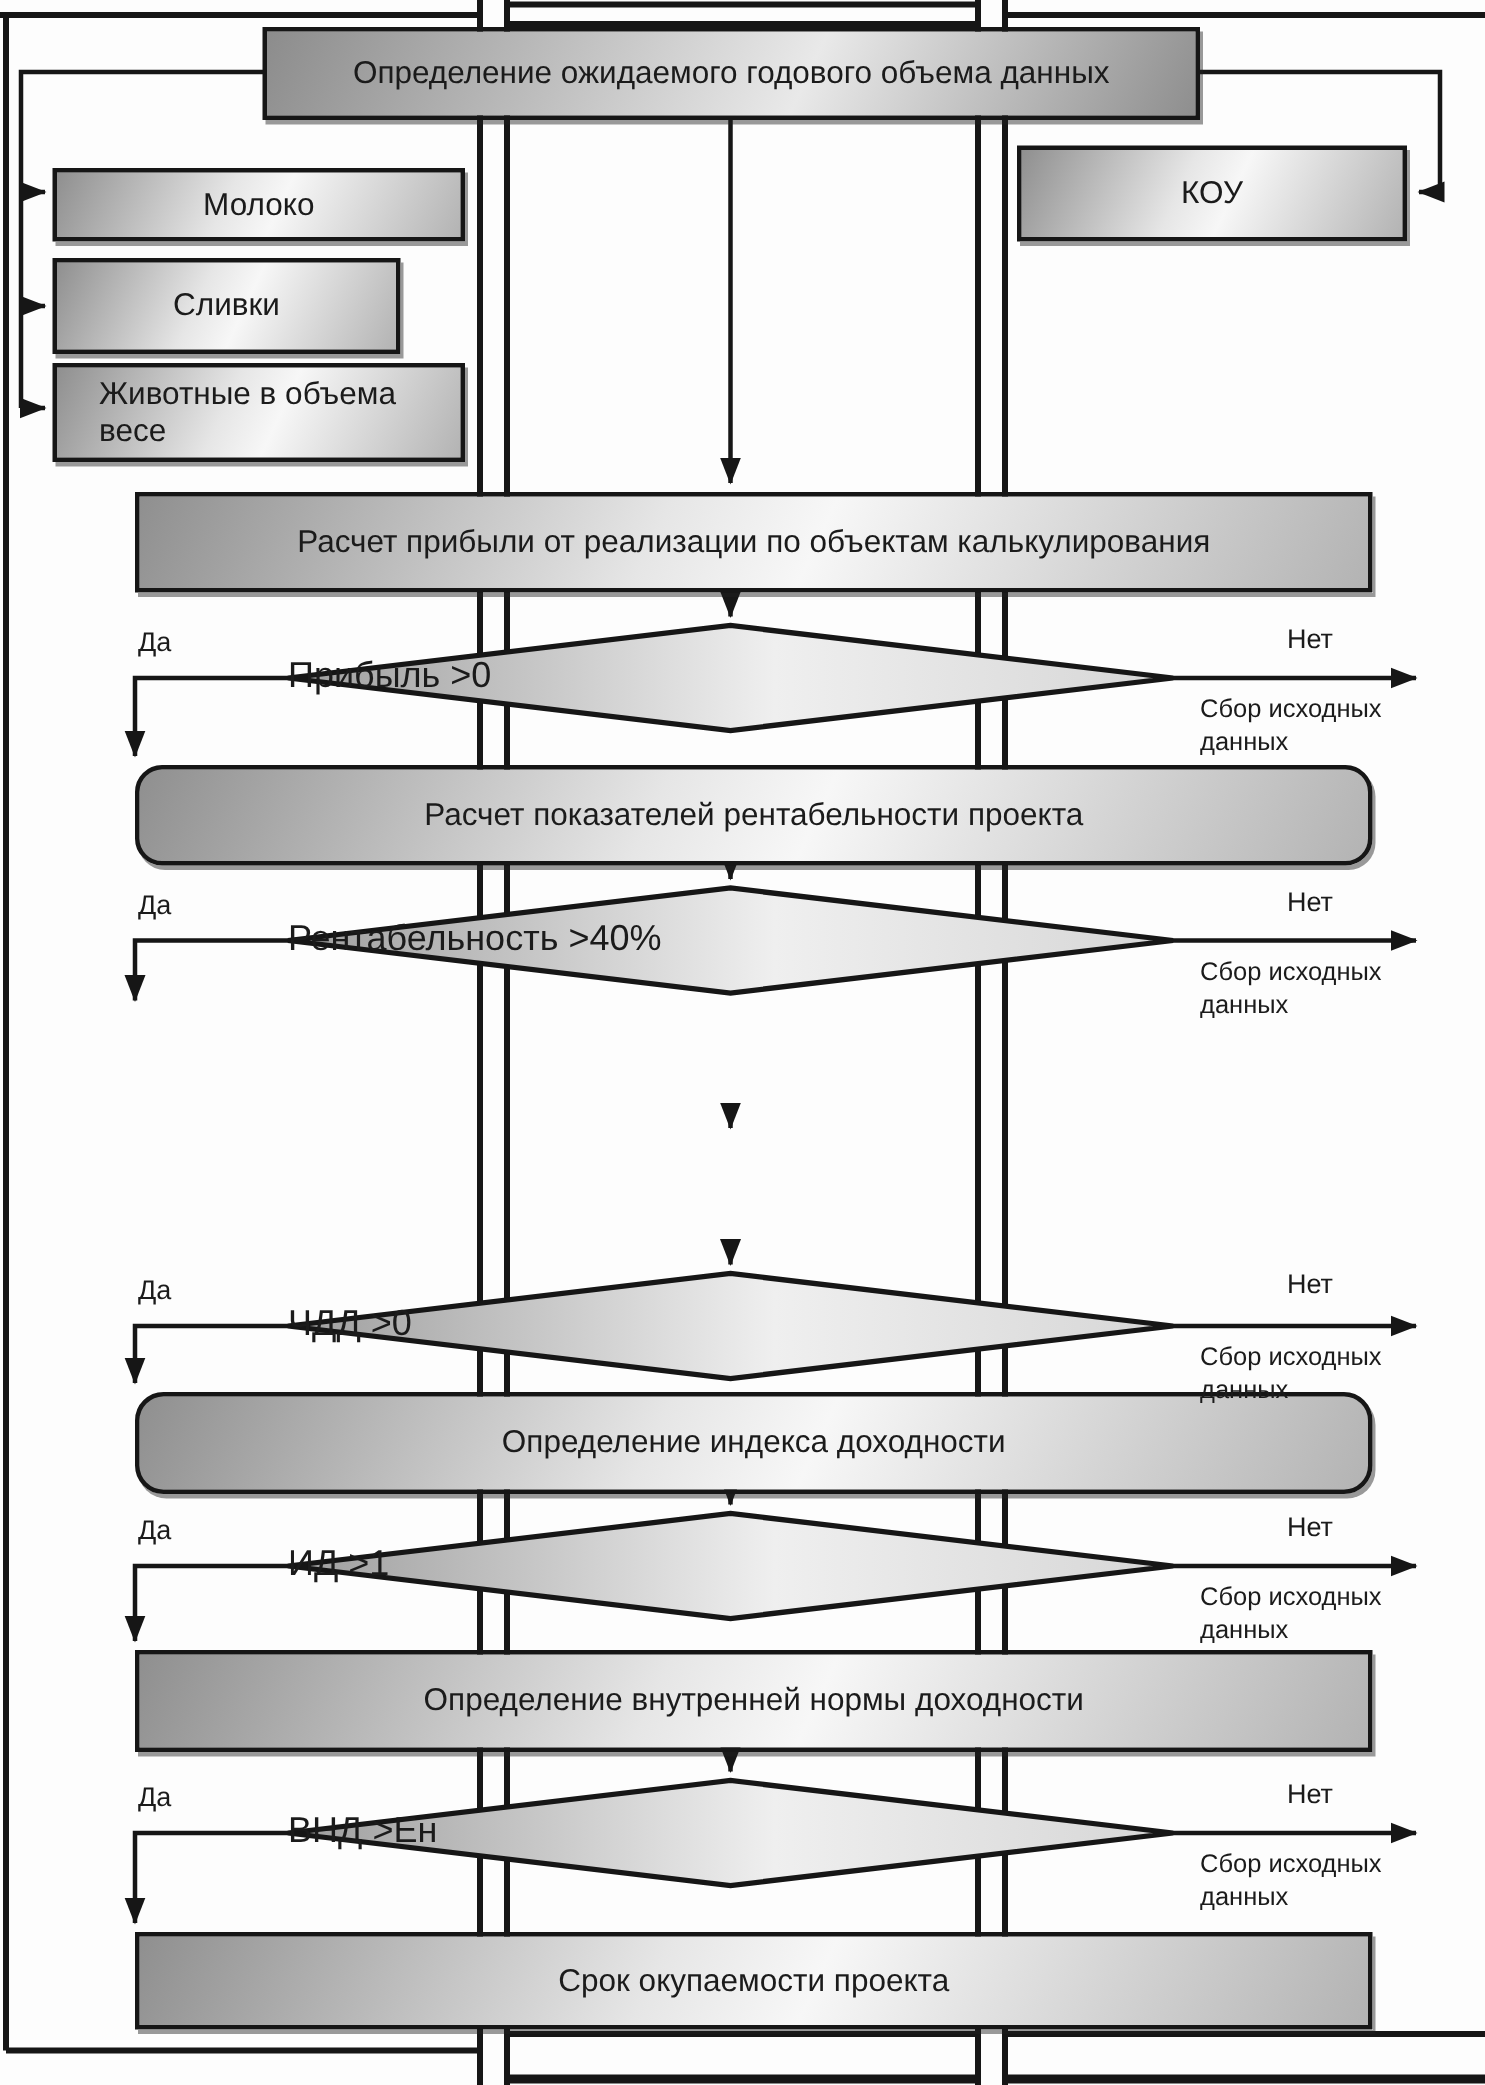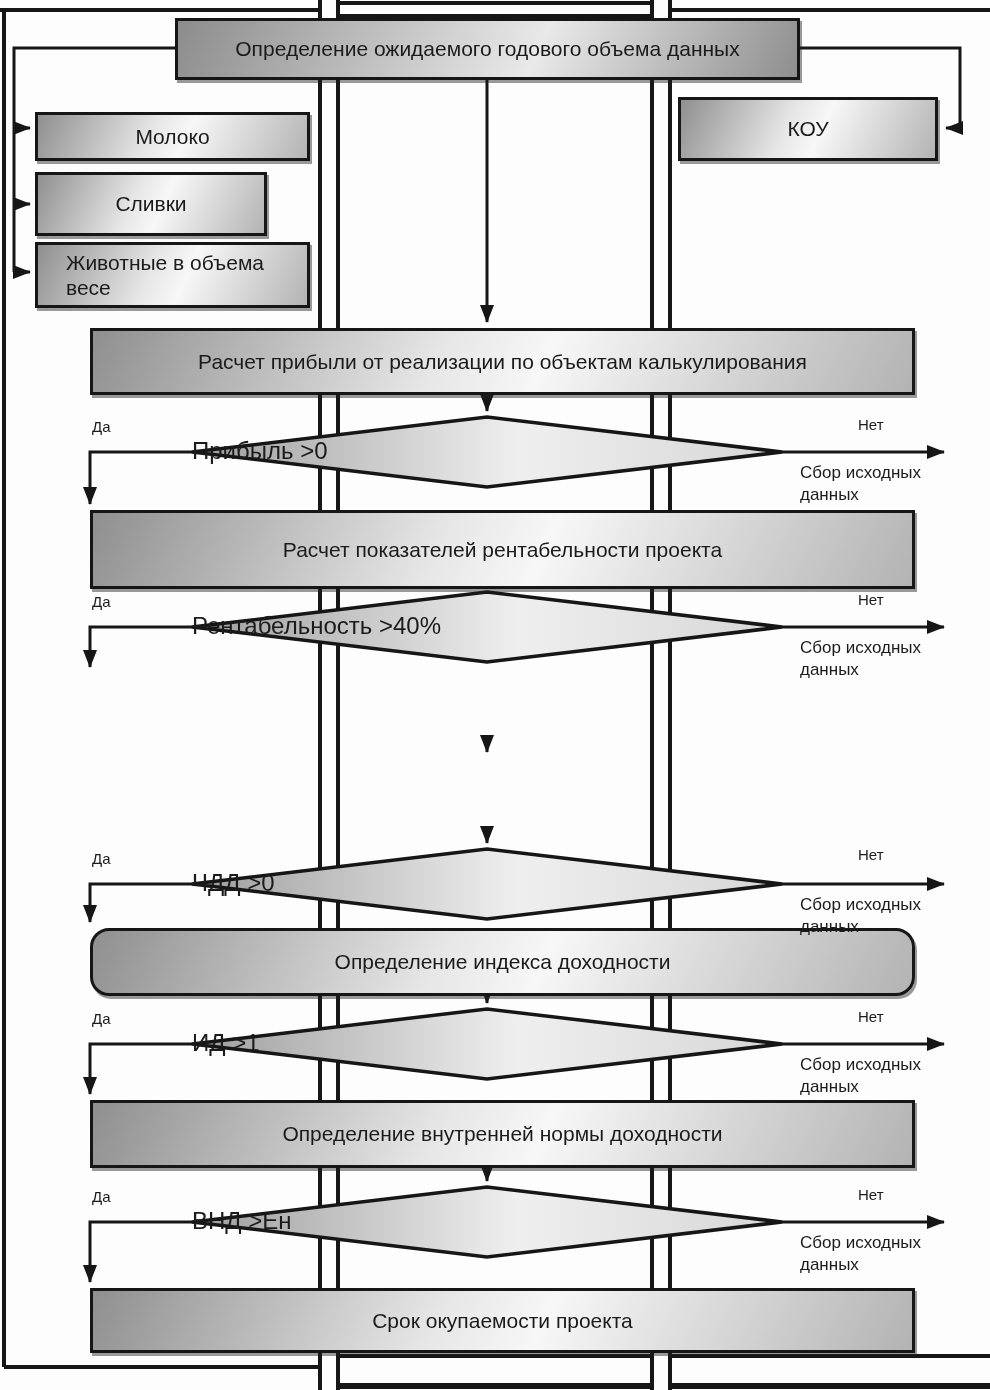--- a/index.html
+++ b/index.html
@@ -23,7 +23,7 @@
     background:linear-gradient(115deg,#8c8c8c 0%,#d9d9d9 48%,#e9e9e9 58%,#8e8e8e 100%);
   }
   .node.left-text { justify-content:flex-start; text-align:left; padding-left:28px; }
-  .lbl { position:absolute; z-index:3; font-size:15px; }
+  .lbl { position:absolute; z-index:3; font-size:18px; }
   .cond { position:absolute; z-index:3; width:590px; left:192px; text-align:left; font-size:24px; }
   .note { position:absolute; z-index:3; left:800px; width:150px; font-size:17px; line-height:1.3; }
 </style>

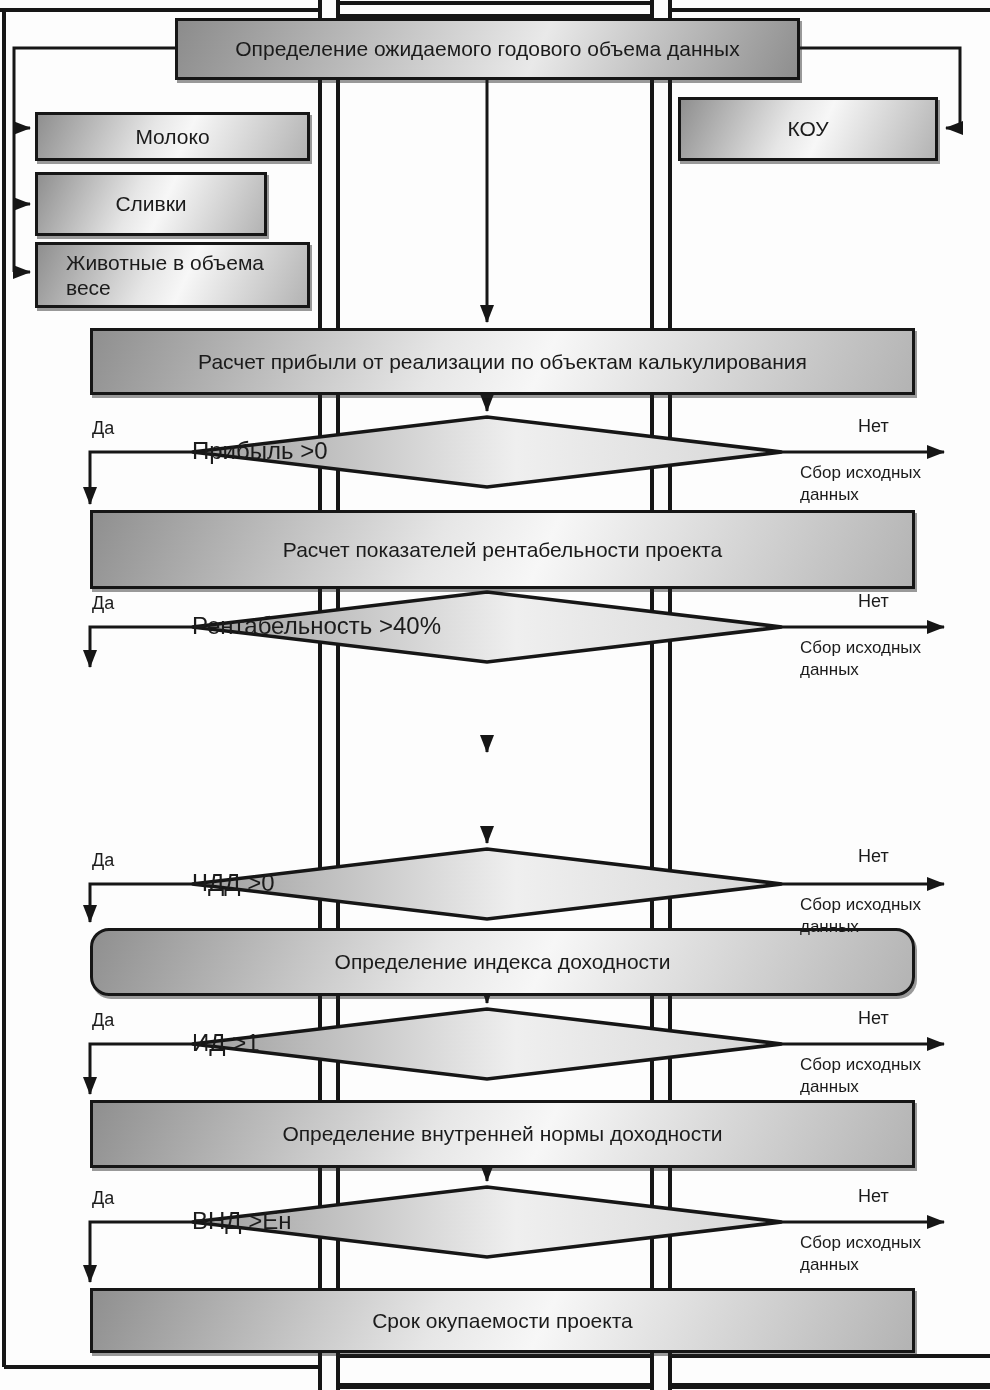--- a/index.html
+++ b/index.html
@@ -100,7 +100,7 @@
   <div class="node" style="left:678px; top:80px; width:260px; height:64px;margin-top:17px;">КОУ</div>
 
   <div class="node" style="left:90px; top:328px; width:825px; height:67px;">Расчет прибыли от реализации по объектам калькулирования</div>
-  <div class="node" style="left:90px; top:510px; width:825px; height:79px;">Расчет показателей рентабельности проекта</div>
+  <div class="node" style="left:90px; top:510px; width:825px; height:67px;border-radius:18px;">Расчет показателей рентабельности проекта</div>
   <div class="node" style="left:90px; top:928px; width:825px; height:68px;border-radius:19px;">Определение индекса доходности</div>
   <div class="node" style="left:90px; top:1100px; width:825px; height:68px;">Определение внутренней нормы доходности</div>
   <div class="node" style="left:90px; top:1288px; width:825px; height:65px;">Срок окупаемости проекта</div>

